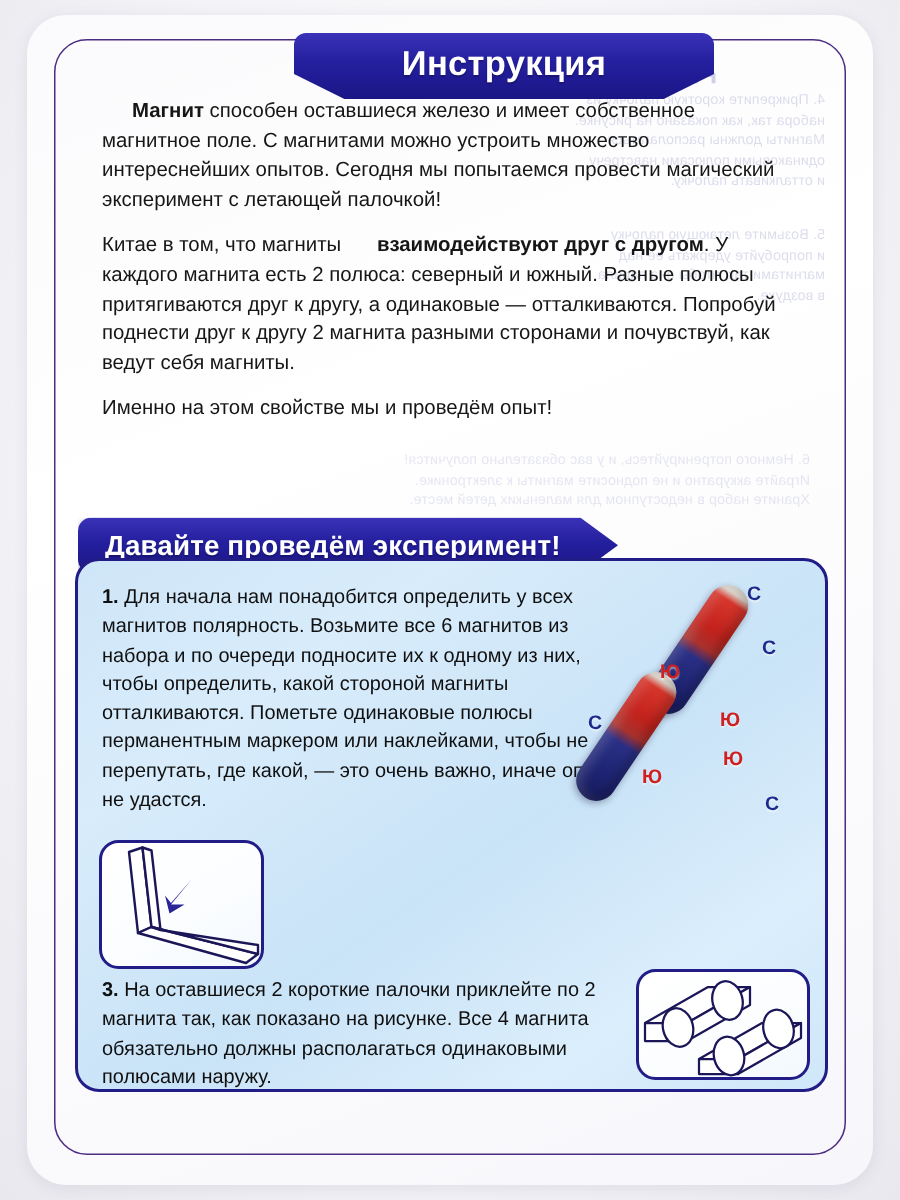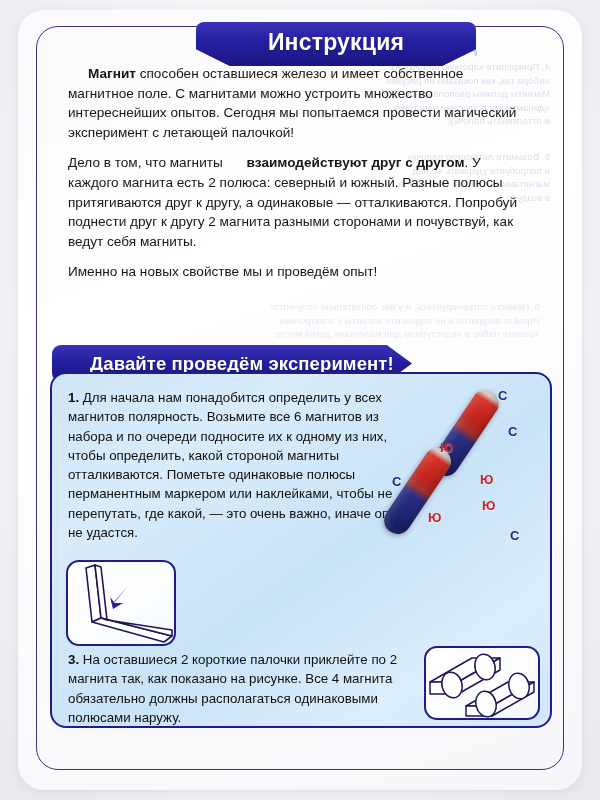--- a/index.html
+++ b/index.html
@@ -272,7 +272,7 @@
     </p>
 
     <p>
-      <span>Дело в том, что магниты </span><b>взаимодействуют друг с другом</b><span>. У каждого магнита есть 2 полюса: северный и южный. Разные полюсы притягиваются друг к другу, а одинаковые — отталкиваются. Попробуй поднести друг к другу 2 магнита разными сторонами и почувствуй, как ведут себя магниты.</span>
+      <span>Китае в том, что магниты </span><b>взаимодействуют друг с другом</b><span>. У каждого магнита есть 2 полюса: северный и южный. Разные полюсы притягиваются друг к другу, а одинаковые — отталкиваются. Попробуй поднести друг к другу 2 магнита разными сторонами и почувствуй, как ведут себя магниты.</span>
     </p>
 
     <p>Именно на новых свойстве мы и проведём опыт!</p>

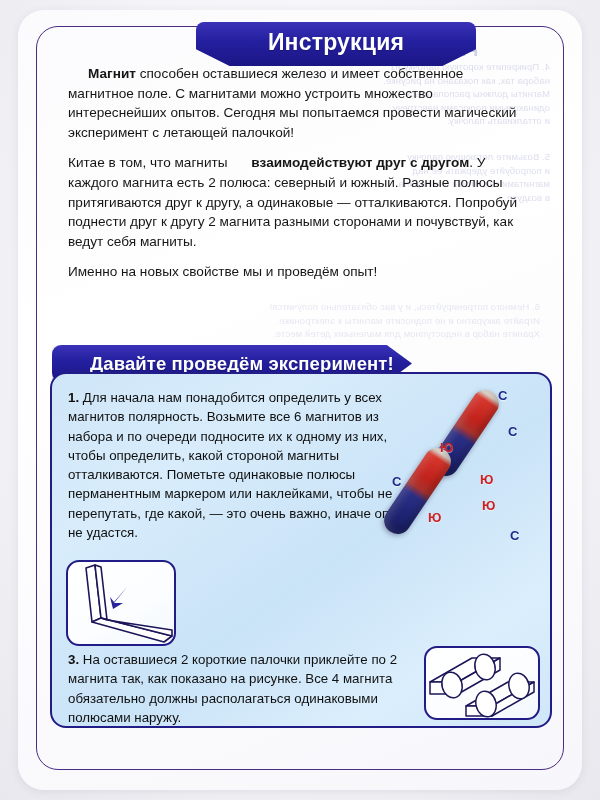--- a/index.html
+++ b/index.html
@@ -275,7 +275,7 @@
       <span>Китае в том, что магниты </span><b>взаимодействуют друг с другом</b><span>. У каждого магнита есть 2 полюса: северный и южный. Разные полюсы притягиваются друг к другу, а одинаковые — отталкиваются. Попробуй поднести друг к другу 2 магнита разными сторонами и почувствуй, как ведут себя магниты.</span>
     </p>
 
-    <p>Именно на новых свойстве мы и проведём опыт!</p>
+    <p>Именно на этом свойстве мы и проведём опыт!</p>
   </div>
 
   <div class="banner banner-exp">

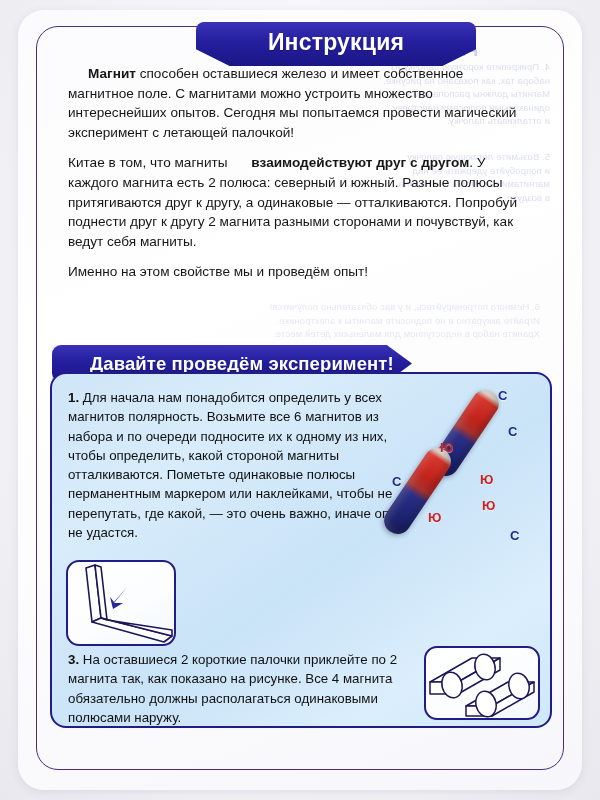--- a/index.html
+++ b/index.html
@@ -121,7 +121,6 @@
     font-size: 18.5px;
     text-shadow: 0 1px 1px rgba(0,0,0,0.25);
     letter-spacing: 0.1px;
-    margin-left: 20px;
   }
 
   

